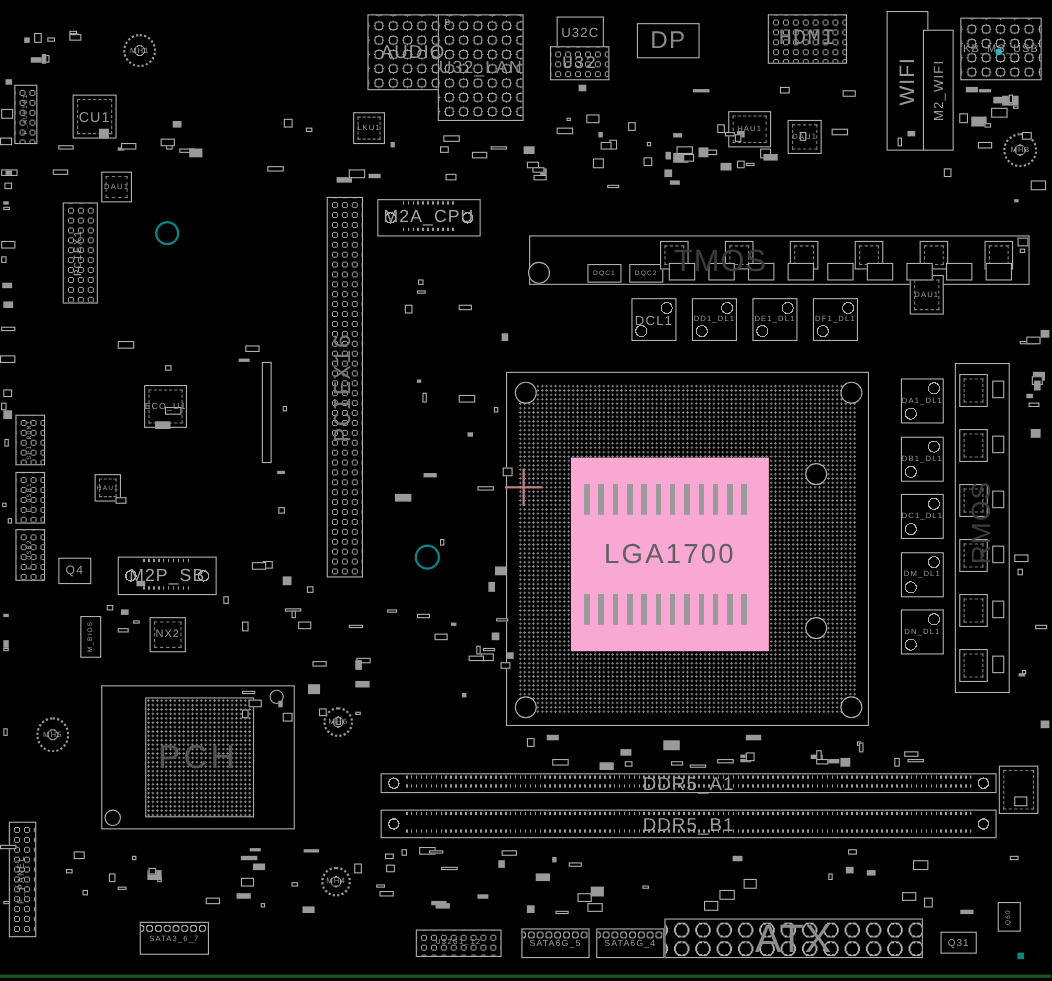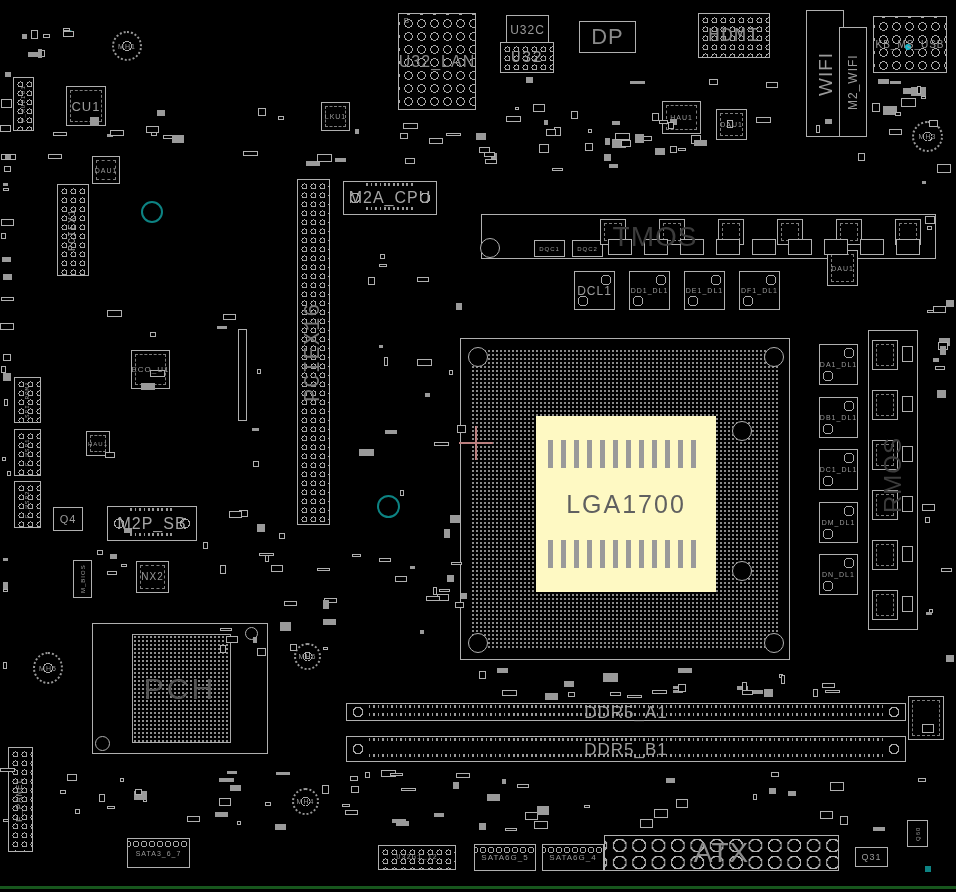--- a/index.html
+++ b/index.html
@@ -143,6 +143,9 @@
       <span class="lbl vert" style="font-size: 22px; color: rgb(120, 120, 120);">PCIEX16</span>
     </div>
     <div class="comp box" style="left: 238px; top: 329px; width: 9px; height: 92px;"></div>
+    <div class="comp holes holes-md" style="left: 334px; top: 13px; width: 83px; height: 69px;">
+      <span class="lbl" style="font-size: 17px; color: rgb(154, 154, 154);">AUDIO</span>
+    </div>
     <div class="comp holes holes-md" style="left: 398px; top: 13px; width: 78px; height: 97px;">
       <span class="lbl" style="font-size: 16px; color: rgb(138, 138, 138);">U32_LAN</span>
     </div>

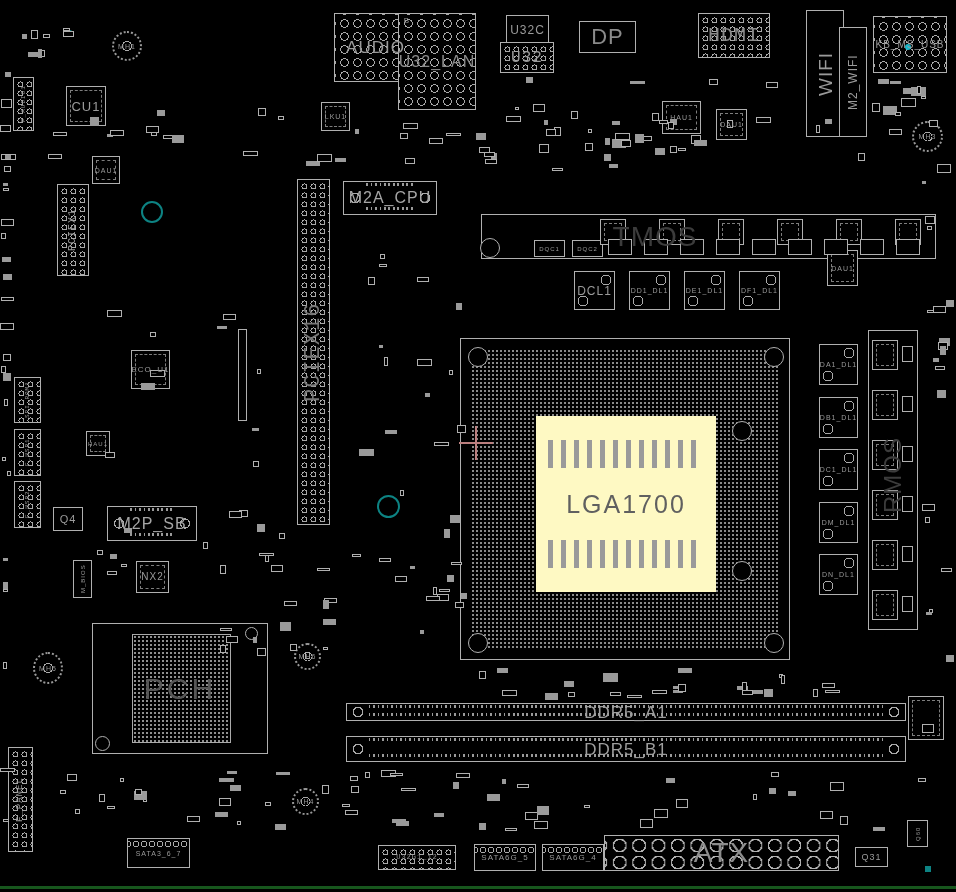--- a/index.html
+++ b/index.html
@@ -58,7 +58,7 @@
   .socket{border:1px solid var(--outline,#b0b0b0);background:#000;}
   .socket .pins{position:absolute;inset:10px;
     background-image:radial-gradient(#8a8a8a .9px,transparent 1.05px);background-size:4px 4px;}
-  .socket .cavity{position:absolute;left:75px;top:77px;width:180px;height:176px;background:#fef9c3;}
+  .socket .cavity{position:absolute;left:58px;top:77px;width:180px;height:176px;background:#f9a8d4;}
   .socket .caps{position:absolute;left:12px;right:12px;height:28px;
     background:repeating-linear-gradient(90deg,#9a9a9a 0 5px,transparent 5px 13px);}
   .bga{position:absolute;border:1px solid #aaa;

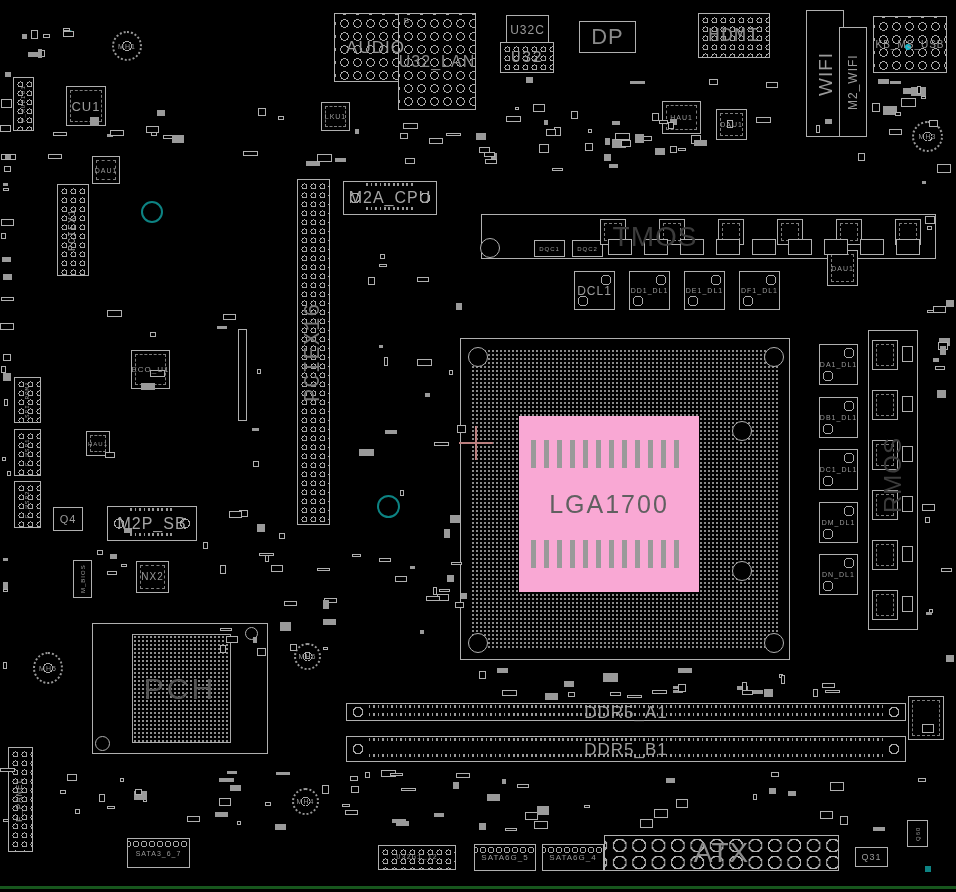--- a/index.html
+++ b/index.html
@@ -267,7 +267,7 @@
       <span class="lbl" style="font-size: 8px;">SATA6G_4</span>
     </div>
     <div class="comp holes holes-lg" style="left: 604px; top: 835px; width: 235px; height: 36px;">
-      <span class="lbl" style="font-size: 28px; color: rgb(141, 141, 141);">ATX</span>
+      <span class="lbl" style="font-size: 36px; color: rgb(141, 141, 141);">ATX</span>
     </div>
     <div class="comp box" style="left: 855px; top: 847px; width: 33px; height: 20px;">
       <span class="lbl" style="font-size: 9px;">Q31</span>

